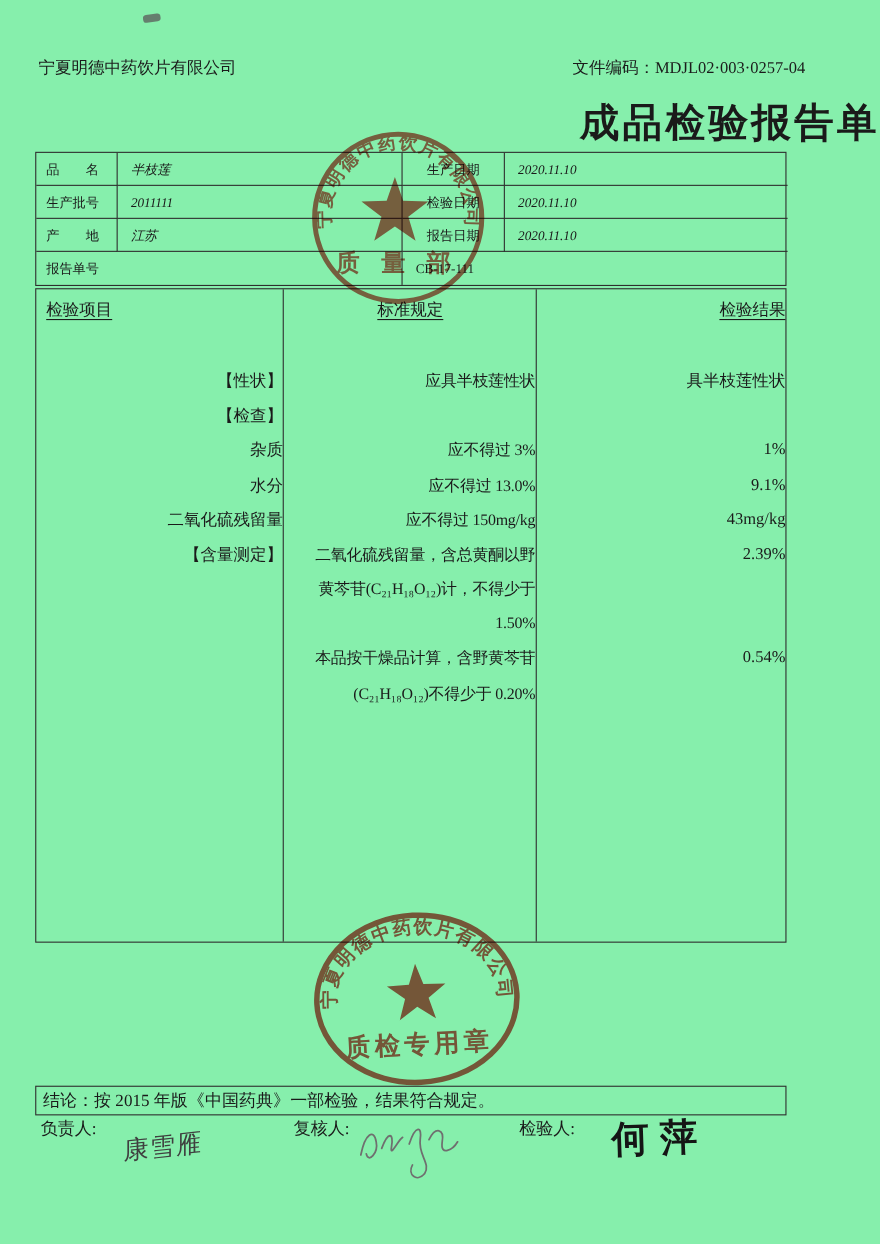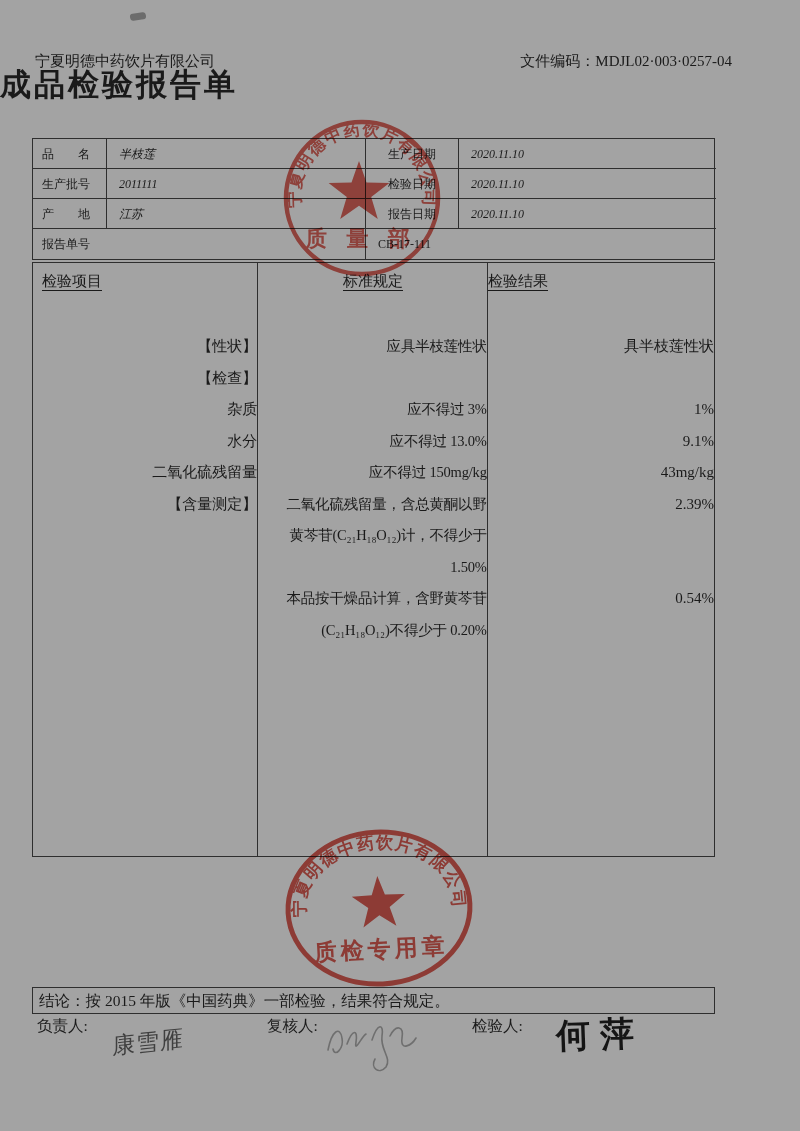--- a/index.html
+++ b/index.html
@@ -4,7 +4,7 @@
 <style>
   html,body{margin:0;padding:0;background:#ffffff;}
   .page{
-    position:relative; width:800px; height:1131px; background:#a3a3a3;
+    position:relative; width:800px; height:1131px; background:#86efac;
     font-family:"Liberation Serif","DejaVu Serif",serif; color:#1a1a1a;
     overflow:hidden;
   }

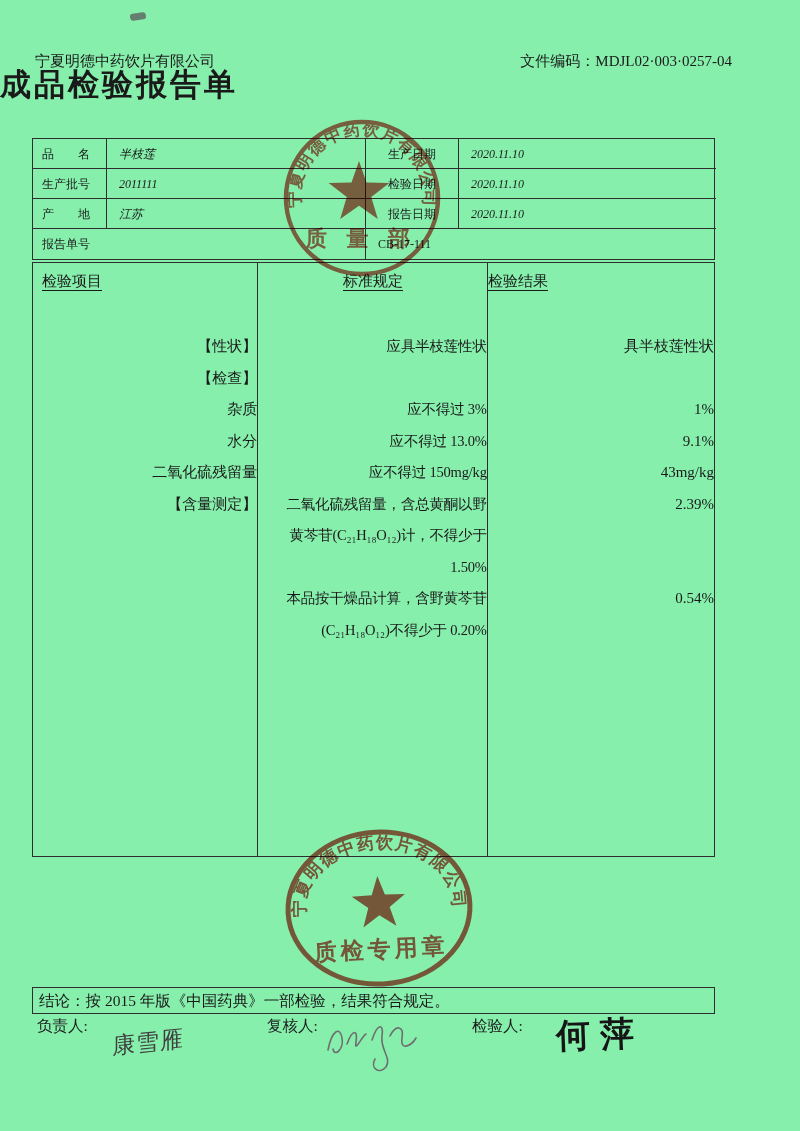--- a/index.html
+++ b/index.html
@@ -12,8 +12,8 @@
   .company{position:absolute; left:35px; top:52px; font-size:15px;}
   .doccode{position:absolute; right:68px; top:52px; font-size:15px;}
   .title{
-    position:absolute; left:0; top:64px; width:100%; text-align:left;
-    font-size:31px; font-weight:bold; letter-spacing:3px;
+    position:absolute; left:0; top:88px; width:100%; text-align:right;
+    font-size:36px; font-weight:bold; letter-spacing:3px;
   }
   .artifact{position:absolute; left:130px; top:13px; width:16px; height:7px;
     background:#5a5a5a; border-radius:3px; opacity:.75; transform:rotate(-8deg);}

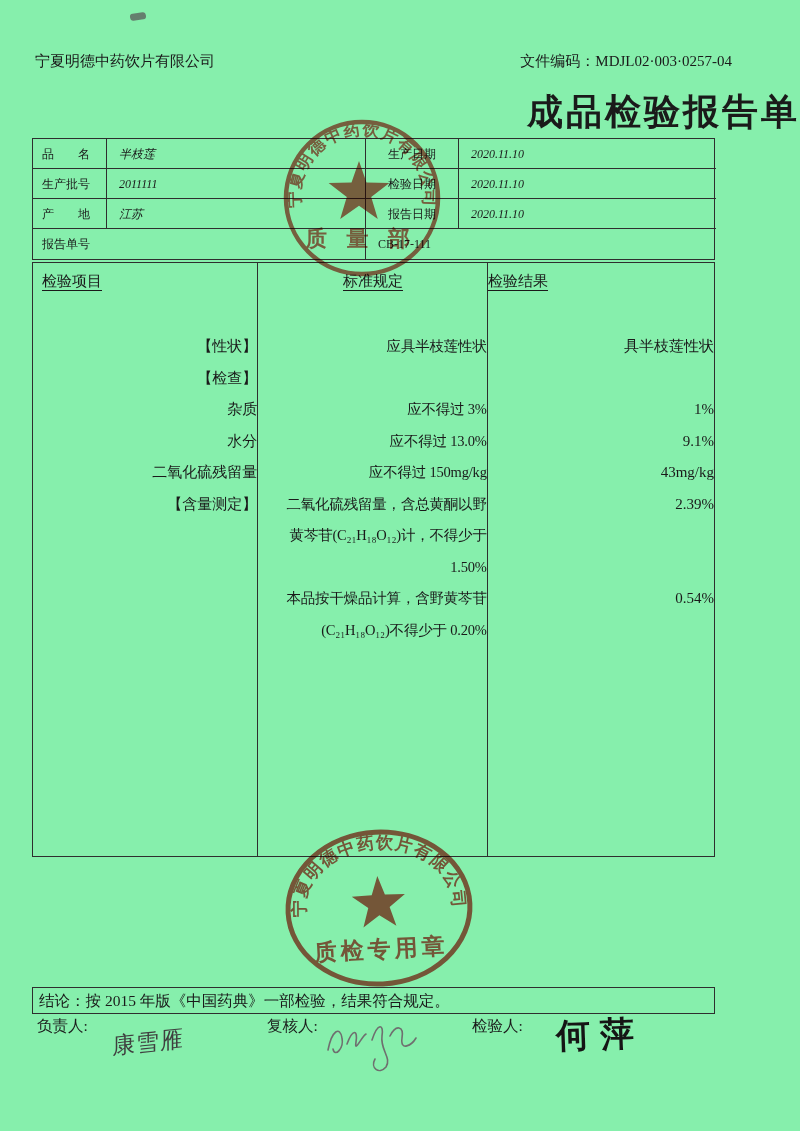--- a/index.html
+++ b/index.html
@@ -49,7 +49,7 @@
   }
   .th0{left:9px;}
   .th1{left:225px; width:230px; text-align:center;}
-  .th2{left:455px; width:226px; text-align:left;}
+  .th2{left:455px; width:226px; text-align:right;}
   .test-grid{position:absolute; left:0; top:68px; width:100%;}
   .tgrow{display:flex; height:31.5px; align-items:center;text-align:right;}
   .tgcell{box-sizing:border-box; white-space:nowrap; overflow:visible;}

